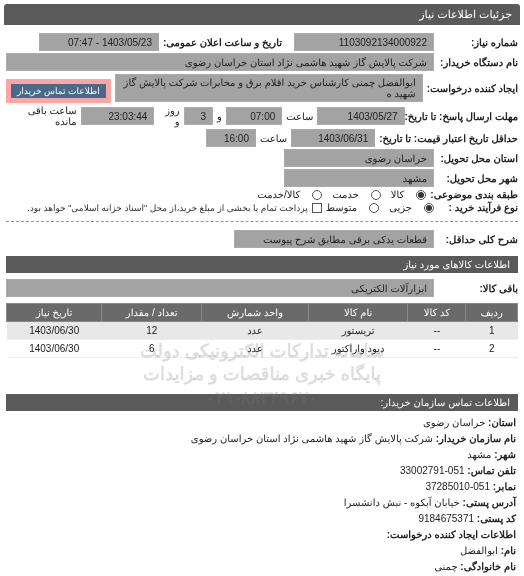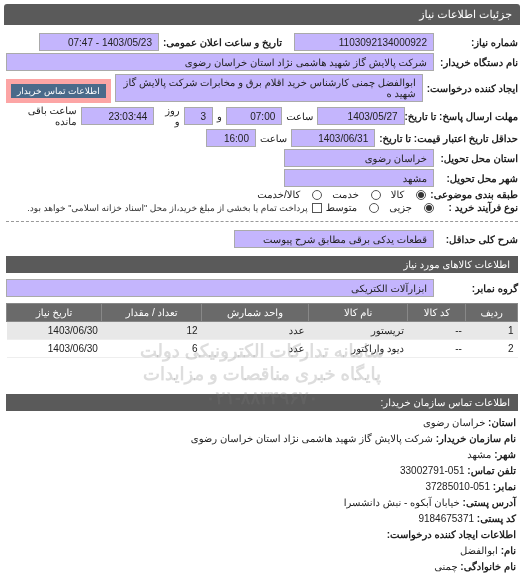--- a/index.html
+++ b/index.html
@@ -37,7 +37,7 @@
   text-align: right;
 }
 .input-box {
-  background: #c4b5fd;
+  background: #a3a3a3;
   border: 1px solid #aaa;
   padding: 2px 6px;
   font-size: 10px;

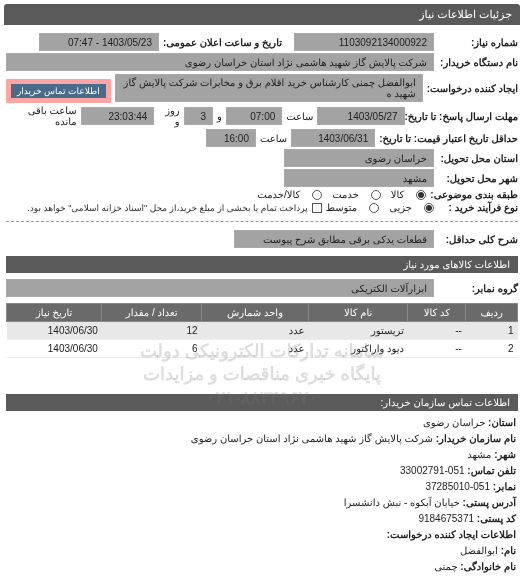--- a/index.html
+++ b/index.html
@@ -255,7 +255,7 @@
 
 <div class="section">
   <div class="row">
-    <span class="label">گروه نمابر:</span>
+    <span class="label">باقی کالا:</span>
     <span class="input-box wide">ابزارآلات الکتریکی</span>
   </div>
 </div>

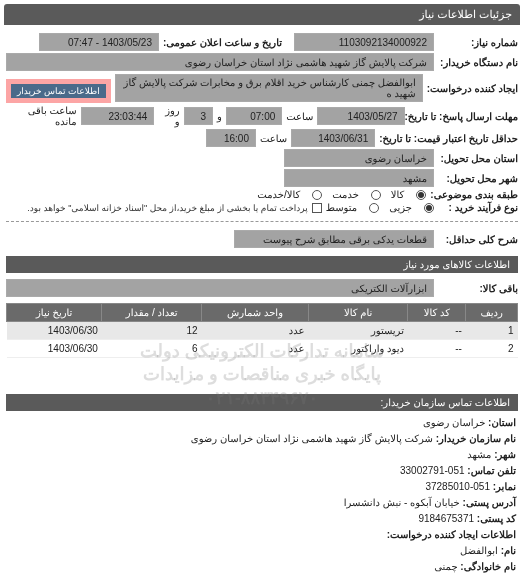--- a/index.html
+++ b/index.html
@@ -115,6 +115,7 @@
 }
 td {
   padding: 3px 4px;
+  text-align: center;
   border-bottom: 1px solid #eee;
 }
 tr.odd { background: #e8e8e8; }

